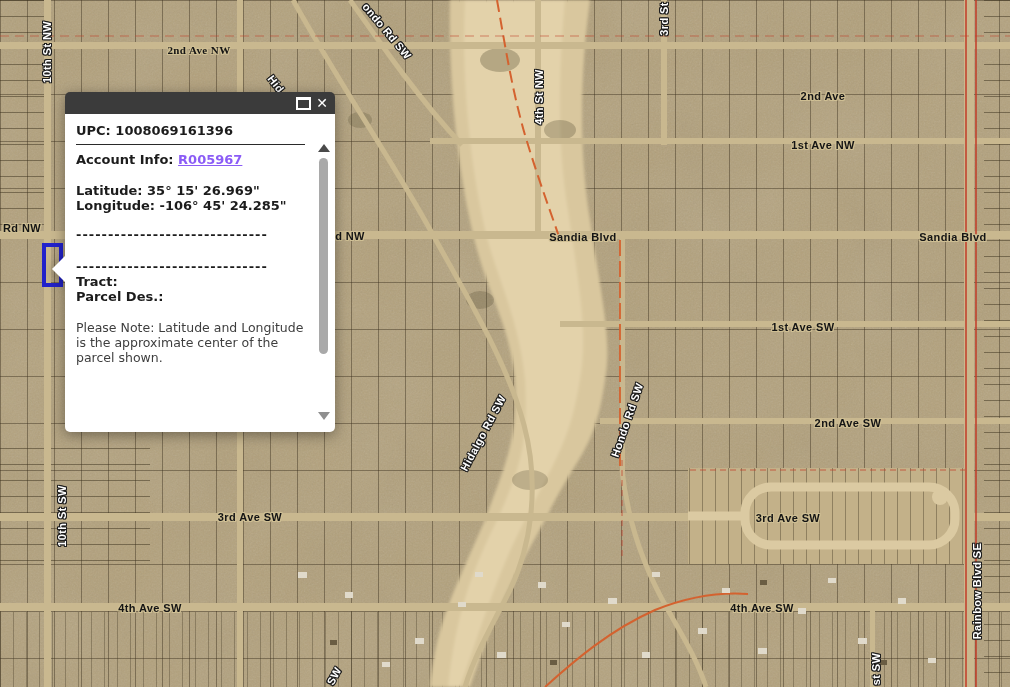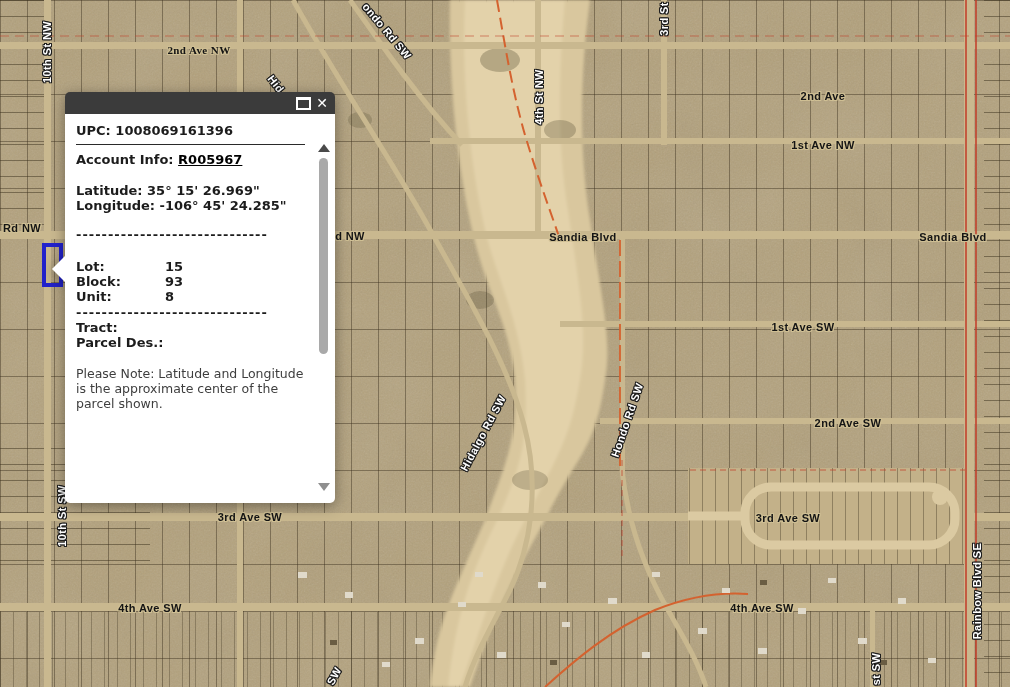--- a/index.html
+++ b/index.html
@@ -31,7 +31,7 @@
   .btn-max{right:24px;}
   .btn-max .glyph{width:11px;height:8px;border:2px solid #fff;border-top-width:3px;}
   .btn-close{right:5px;color:#fff;font:bold 14px "DejaVu Sans",sans-serif;line-height:16px;}
-  .popup-body{position:relative;height:389px;background:#fff;border-radius:0 0 5px 5px;
+  .popup-body{position:relative;height:318px;background:#fff;border-radius:0 0 5px 5px;
     padding:9px 30px 0 11px;box-sizing:border-box;overflow:hidden;
     font:bold 13px/15px "DejaVu Sans",sans-serif;color:#1c1c1c;}
   .popup-arrow{position:absolute;left:-13px;top:163px;width:0;height:0;

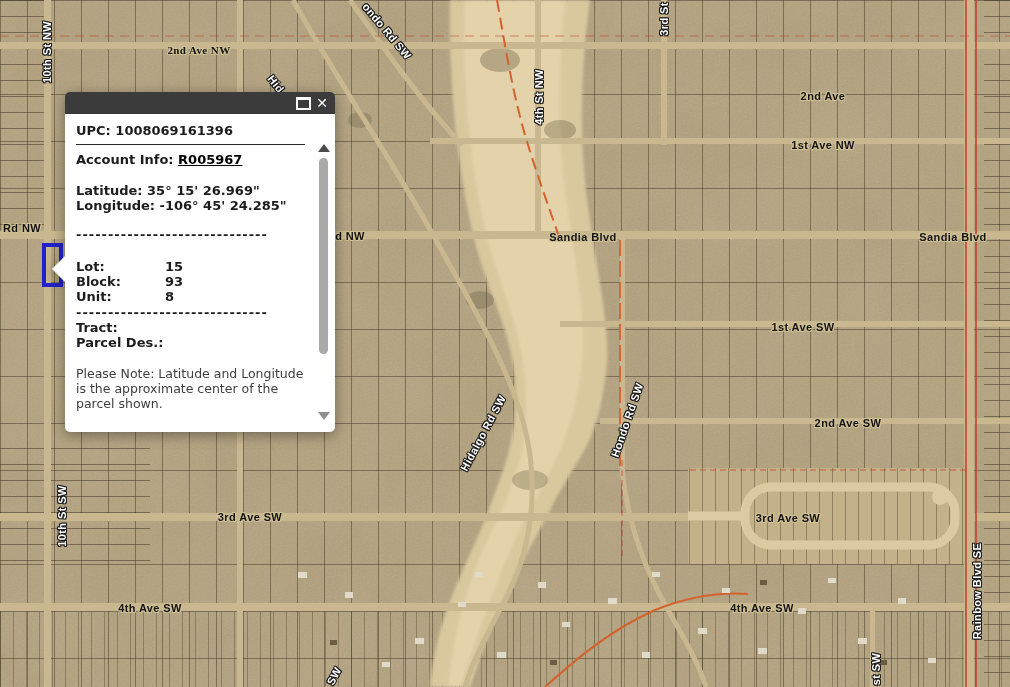--- a/index.html
+++ b/index.html
@@ -39,7 +39,7 @@
     border-right:14px solid #fff;}
   .popup-body hr{border:none;border-top:1px solid #2a2a2a;margin:6px 0 7px 0;}
   .row-account{margin:0 0 16px 0;}
-  .row-account a{color:#000000;font-weight:bold;text-decoration:underline;cursor:pointer;}
+  .row-account a{color:#8b5cf6;font-weight:bold;text-decoration:underline;cursor:pointer;}
   .row-lat{margin:0;}
   .row-lon{margin:0 0 14px 0;}
   .divider{letter-spacing:1px;margin:0 0 17px 0;}

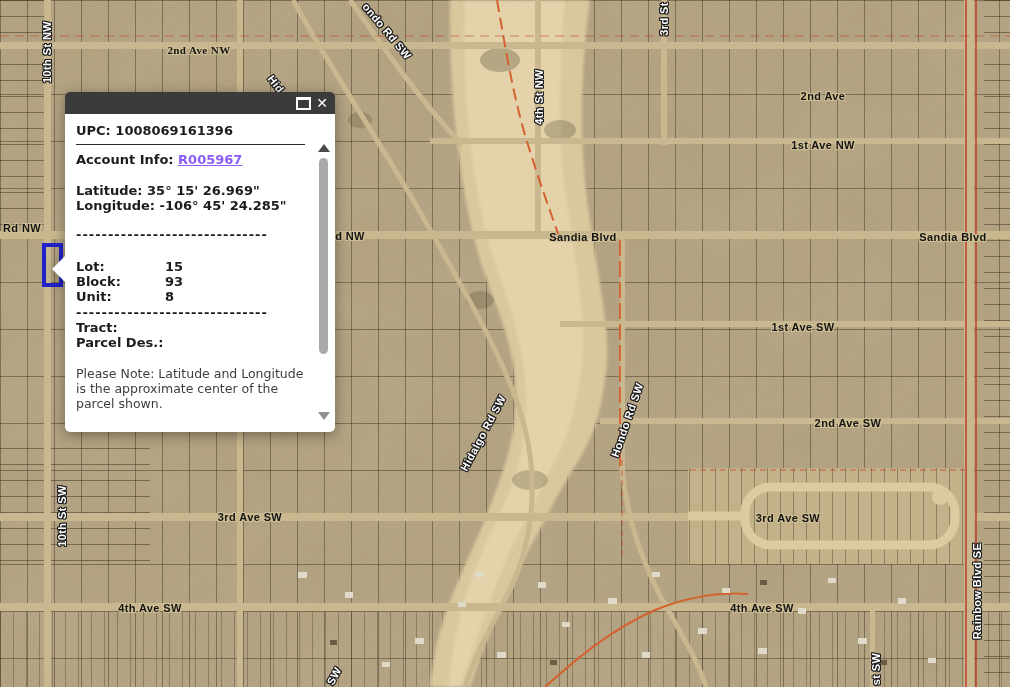--- a/index.html
+++ b/index.html
@@ -241,11 +241,6 @@
       <div class="row-lat">Latitude: 35° 15' 26.969"</div>
       <div class="row-lon">Longitude: -106° 45' 24.285"</div>
       <div class="divider">------------------------------</div>
-      <div id="kv-rows">
-          <div class="kv"><span class="k">Lot:</span><span class="v">15</span></div>
-          <div class="kv"><span class="k">Block:</span><span class="v">93</span></div>
-          <div class="kv"><span class="k">Unit:</span><span class="v">8</span></div>
-        </div>
       <div class="divider d2">------------------------------</div>
       <div class="row-tract">Tract:</div>
       <div class="row-des">Parcel Des.:</div>

